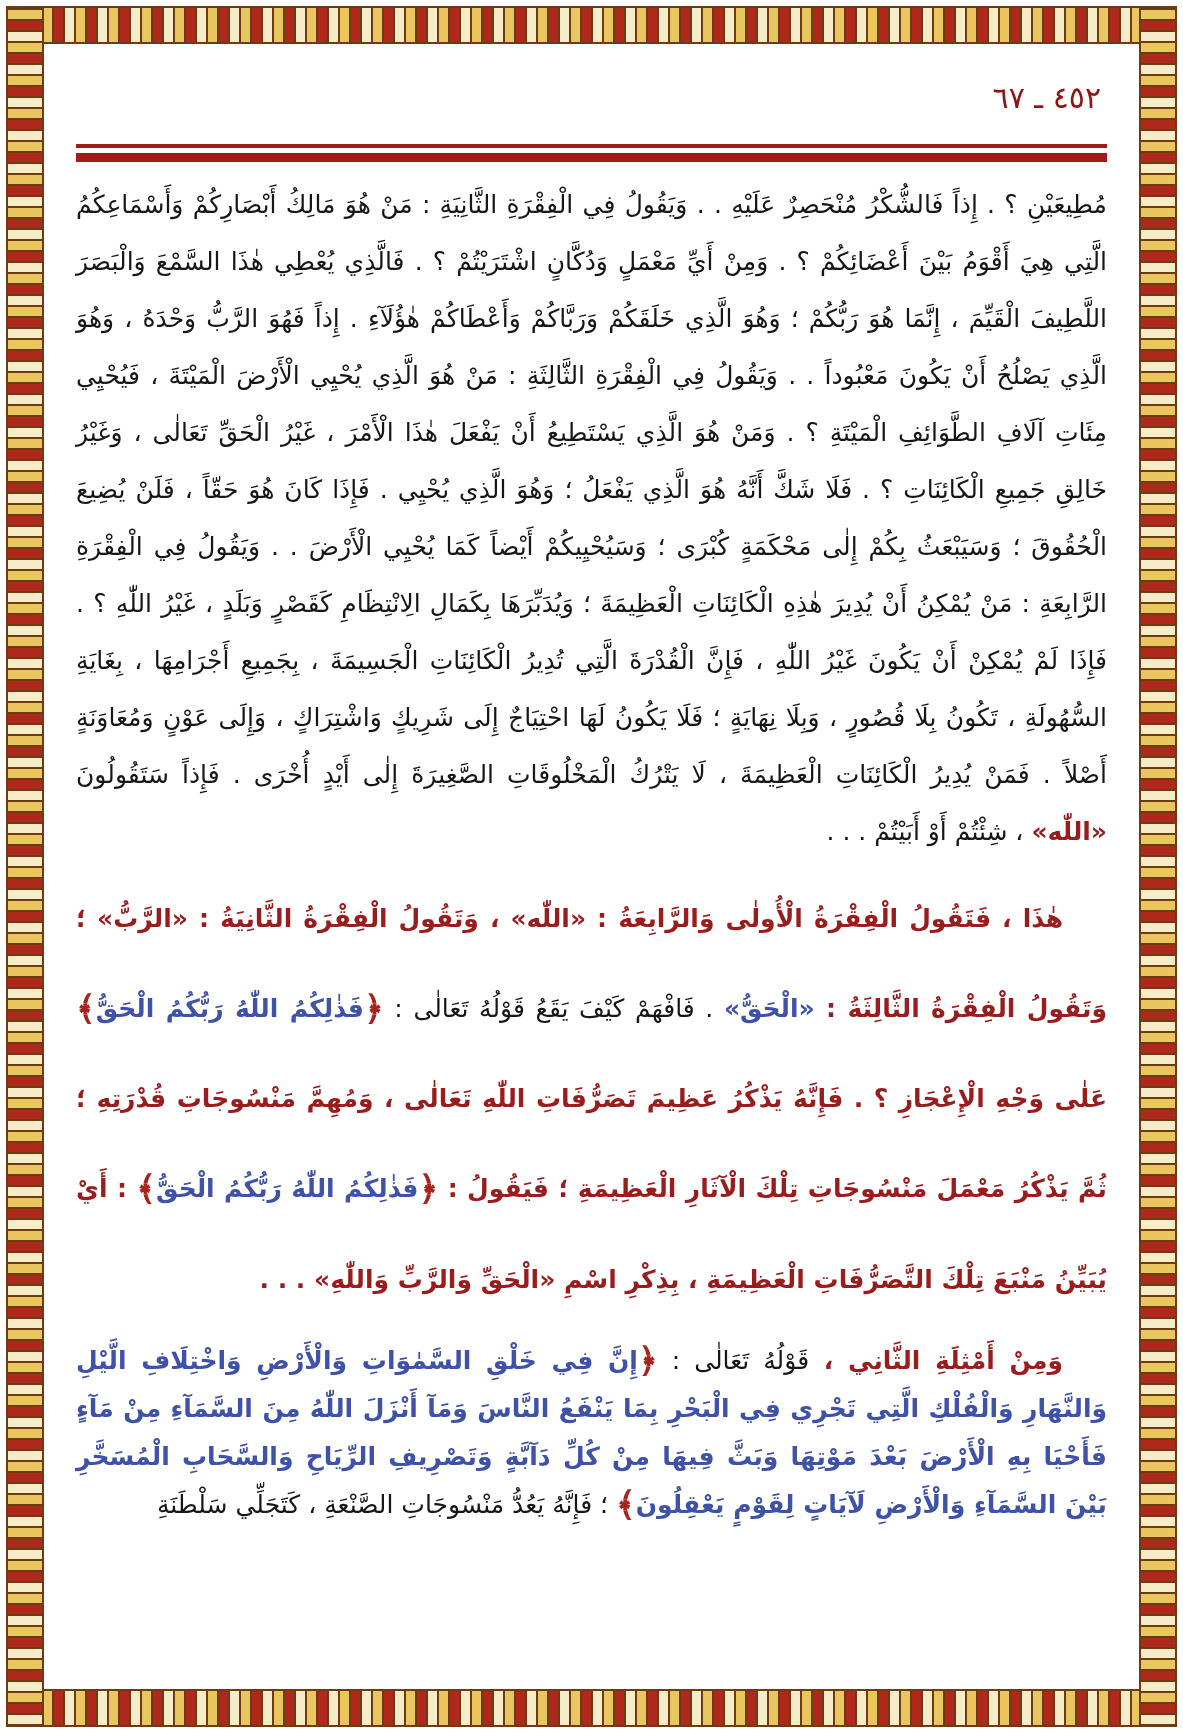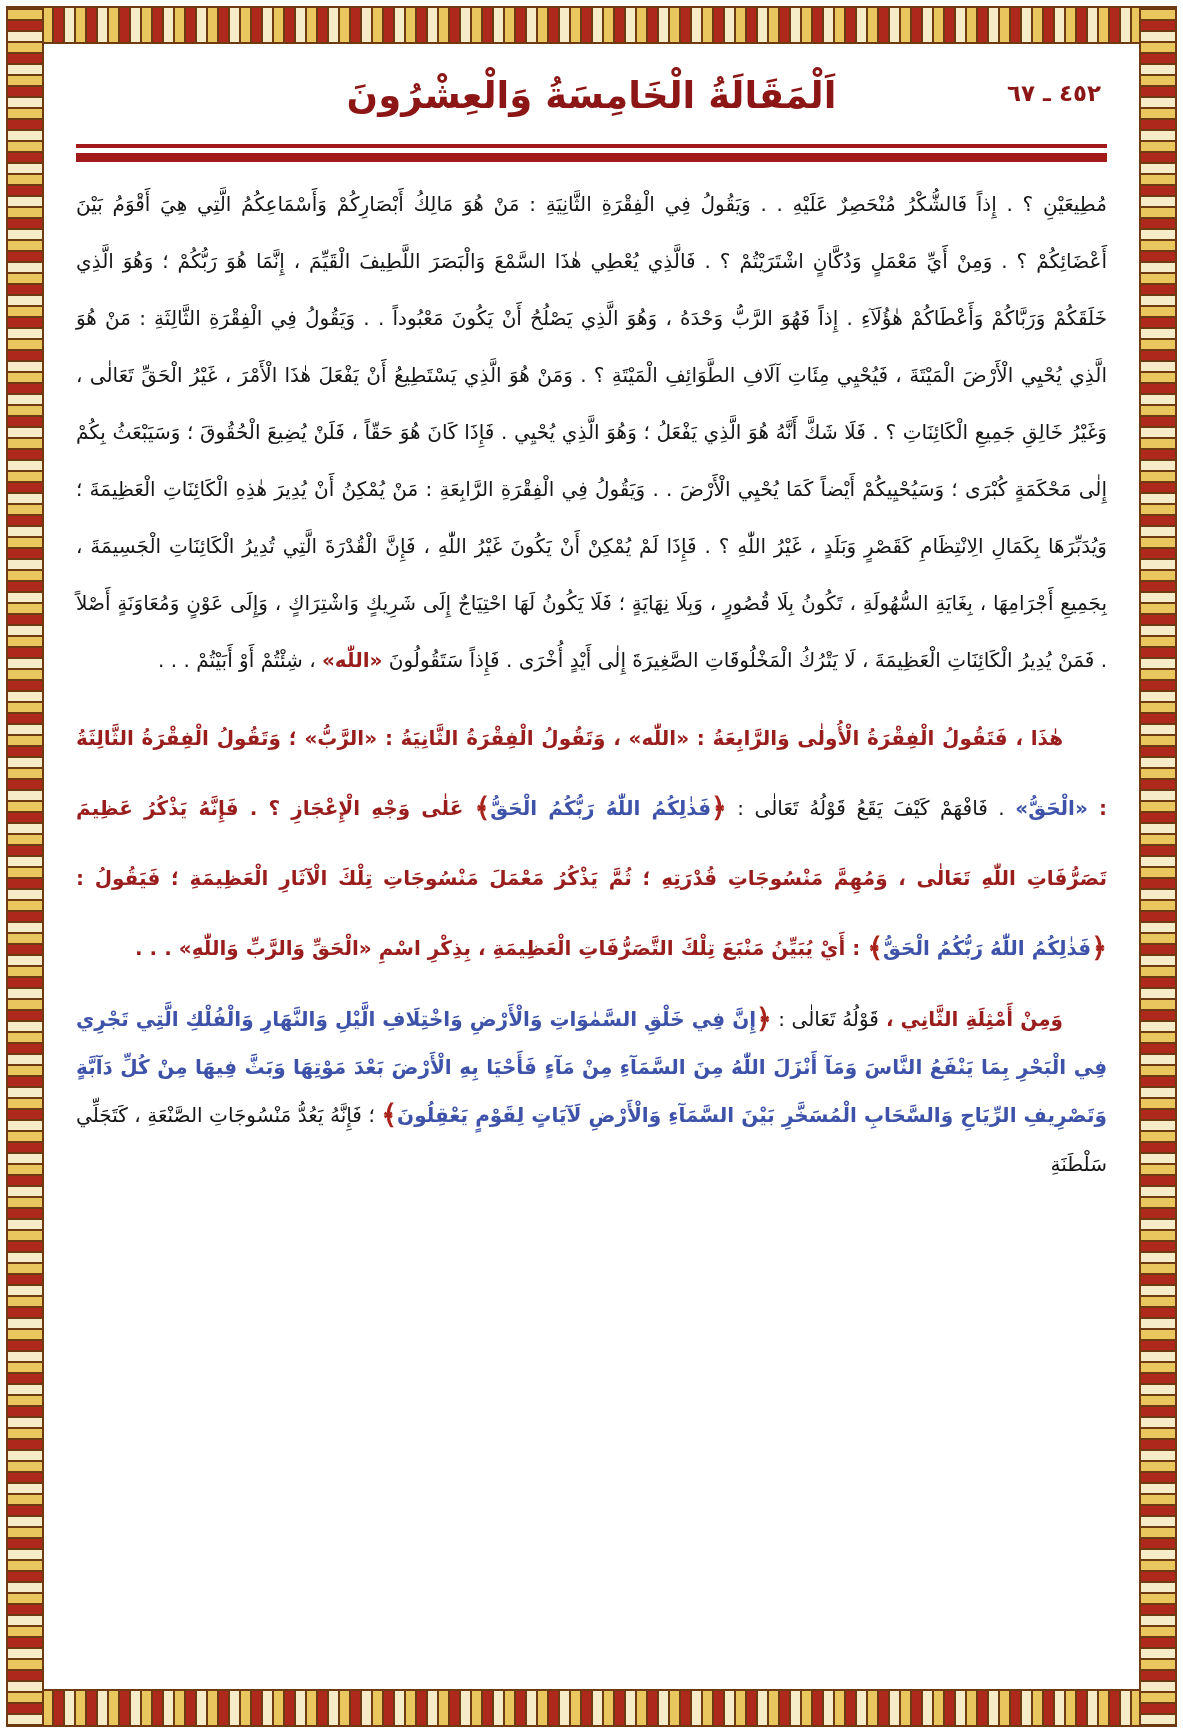--- a/index.html
+++ b/index.html
@@ -87,7 +87,6 @@
 
     <div class="header">
       <div class="page-number">٤٥٢ ـ ٦٧</div>
-      <div class="title">اَلْمَقَالَةُ الْخَامِسَةُ وَالْعِشْرُونَ</div>
     </div>
 
     <div class="double-rule">

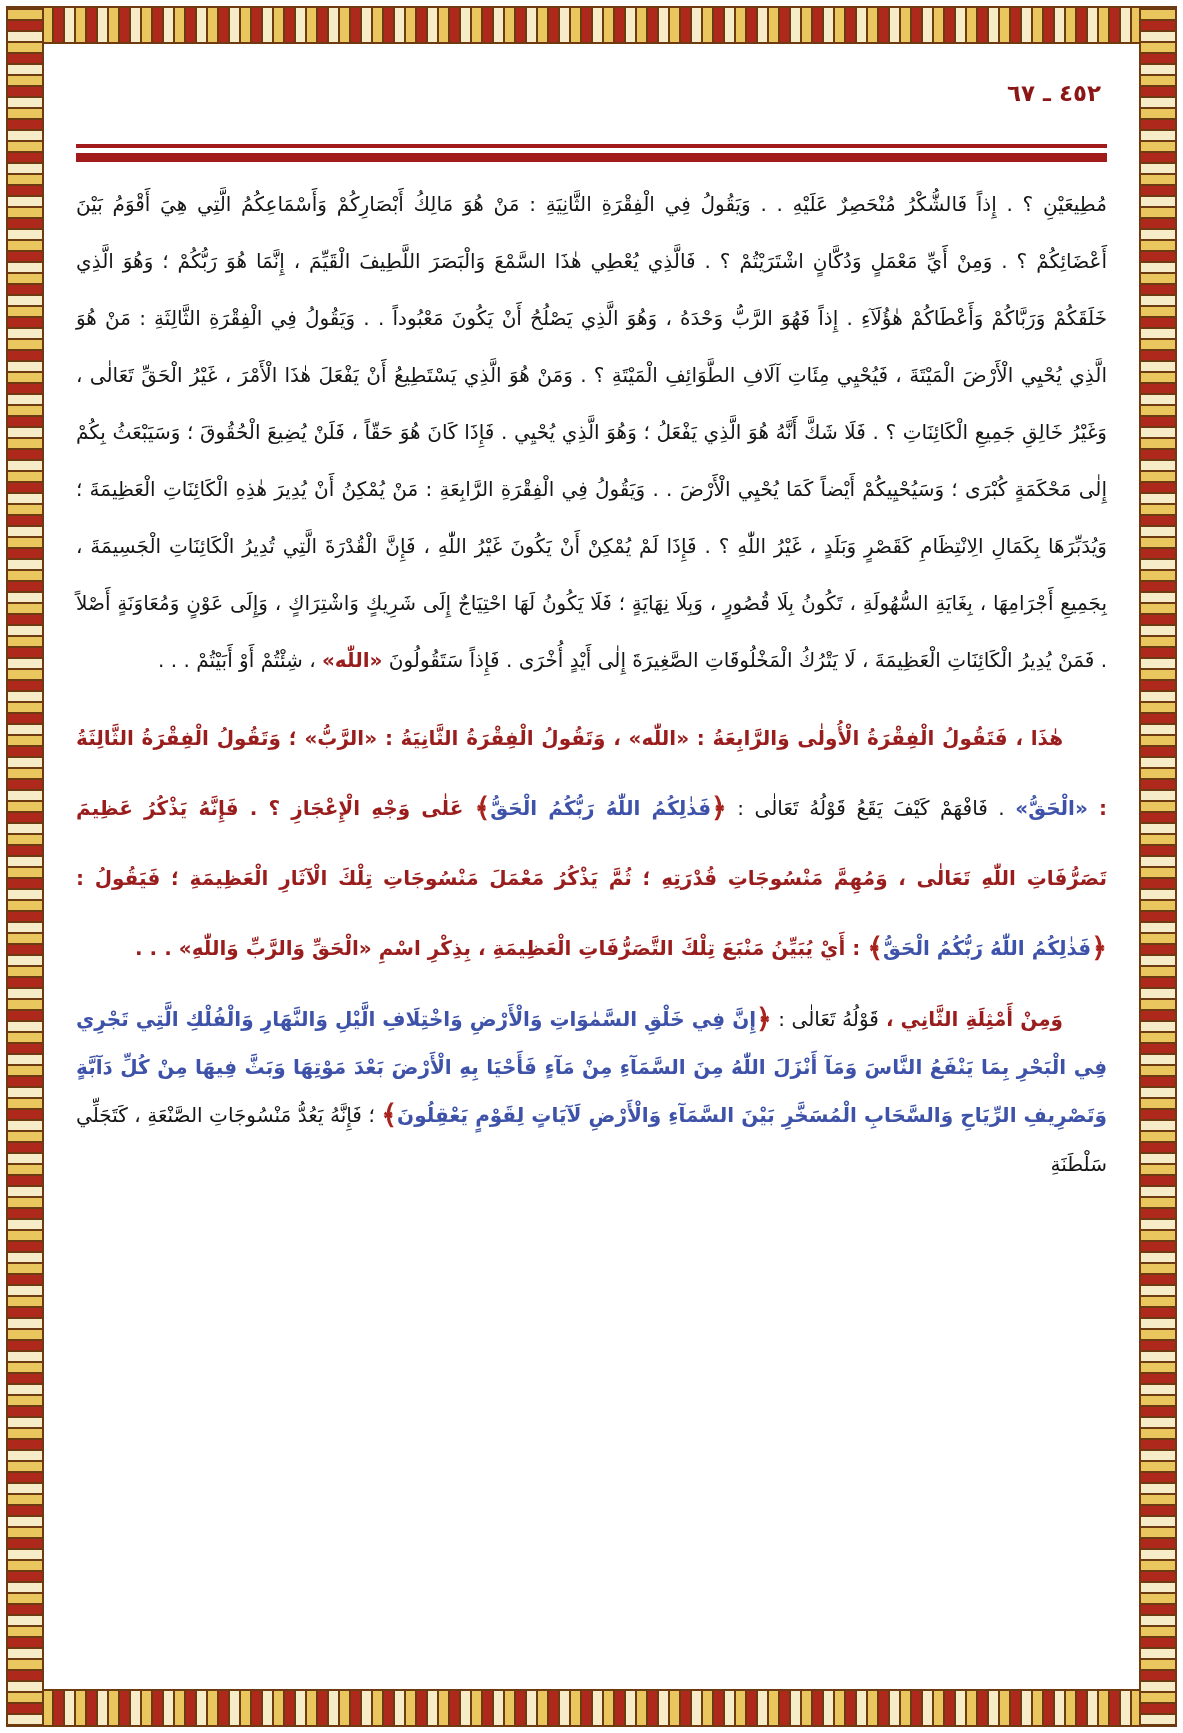--- a/index.html
+++ b/index.html
@@ -52,7 +52,7 @@
   }
   .page-number{
     position:absolute;top:20px;right:6px;
-    font-size:23px;font-weight:bold;color:#8c1515;
+    font-size:30px;font-weight:normal;color:#8c1515;
   }
   .double-rule{margin:10px 0 6px 0;}
   .rule-thin{height:4px;background:#a21a1a;margin-bottom:5px;}

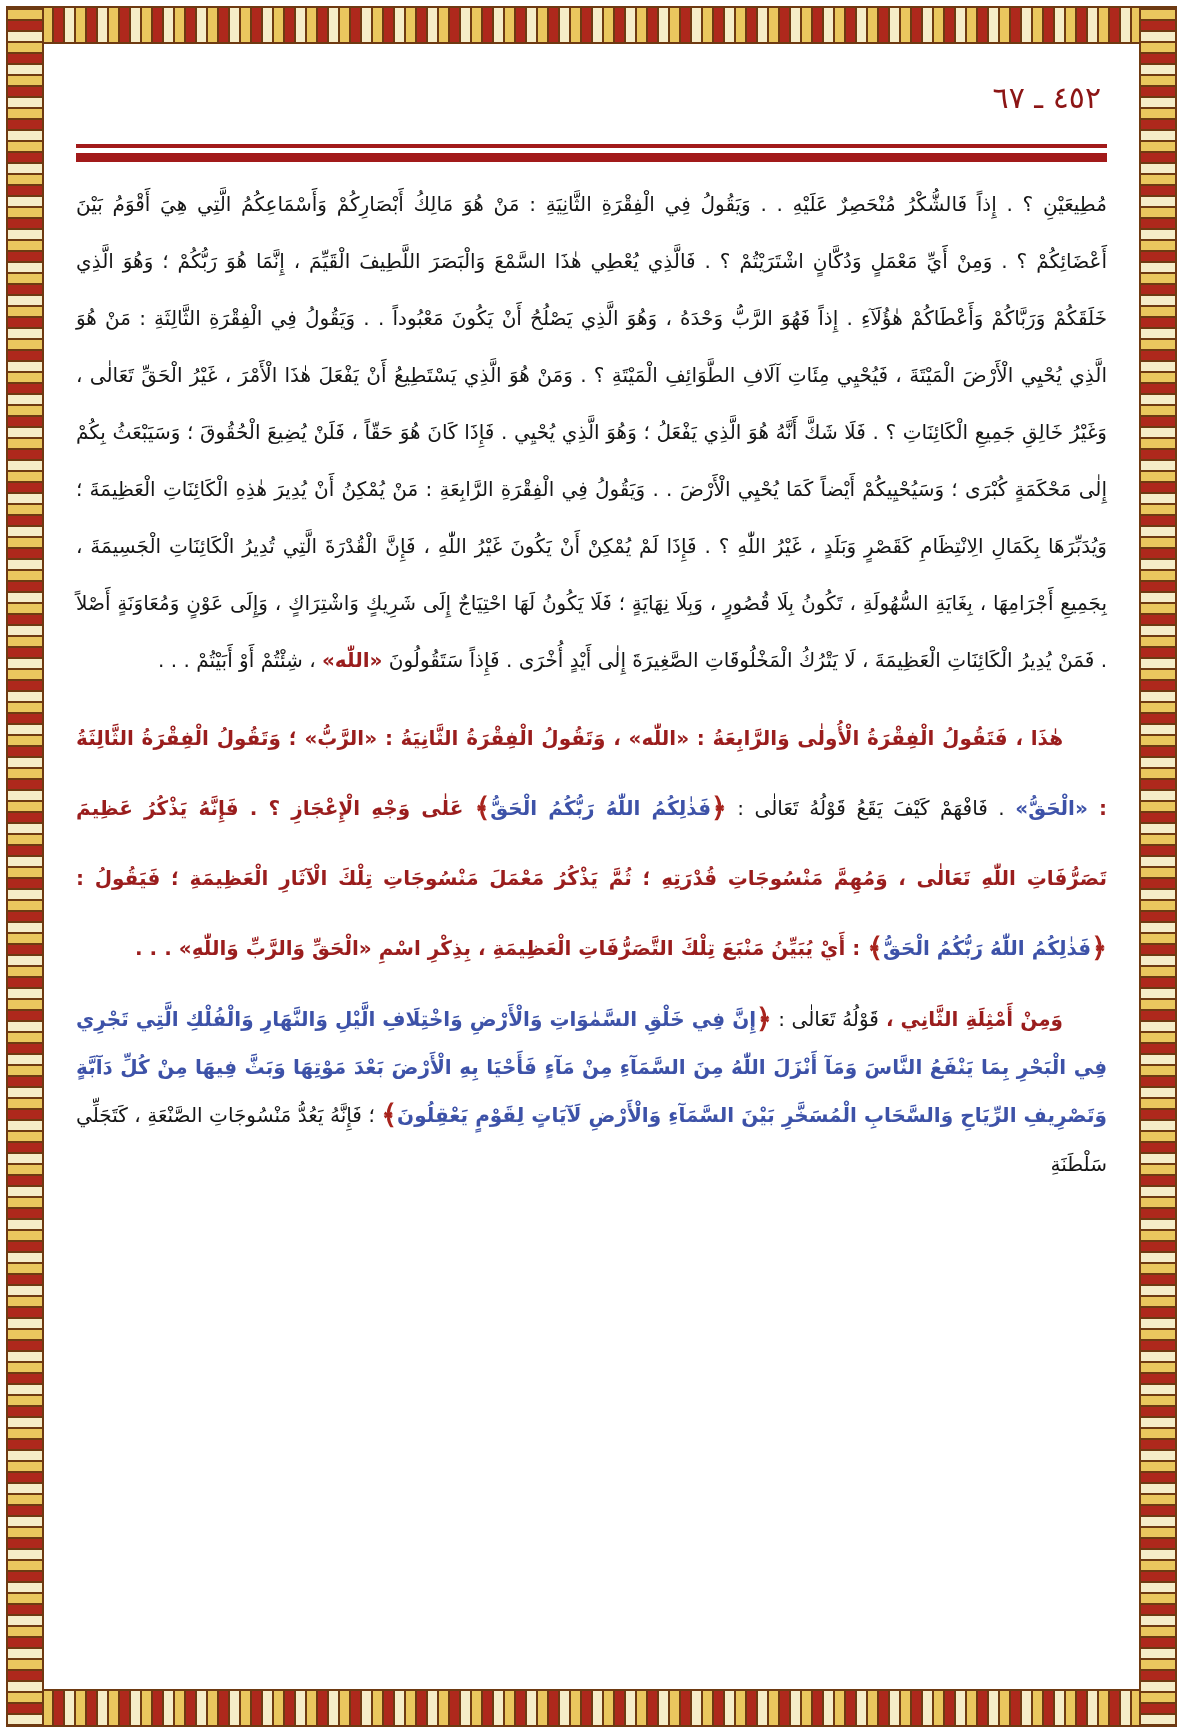--- a/index.html
+++ b/index.html
@@ -58,7 +58,7 @@
   .rule-thin{height:4px;background:#a21a1a;margin-bottom:5px;}
   .rule-thick{height:9px;background:#a21a1a;}
 
-  .body-text{margin-top:14px;font-size:20px;}
+  .body-text{margin-top:14px;font-size:25px;}
   .para{
     margin:0;
     text-align:justify;

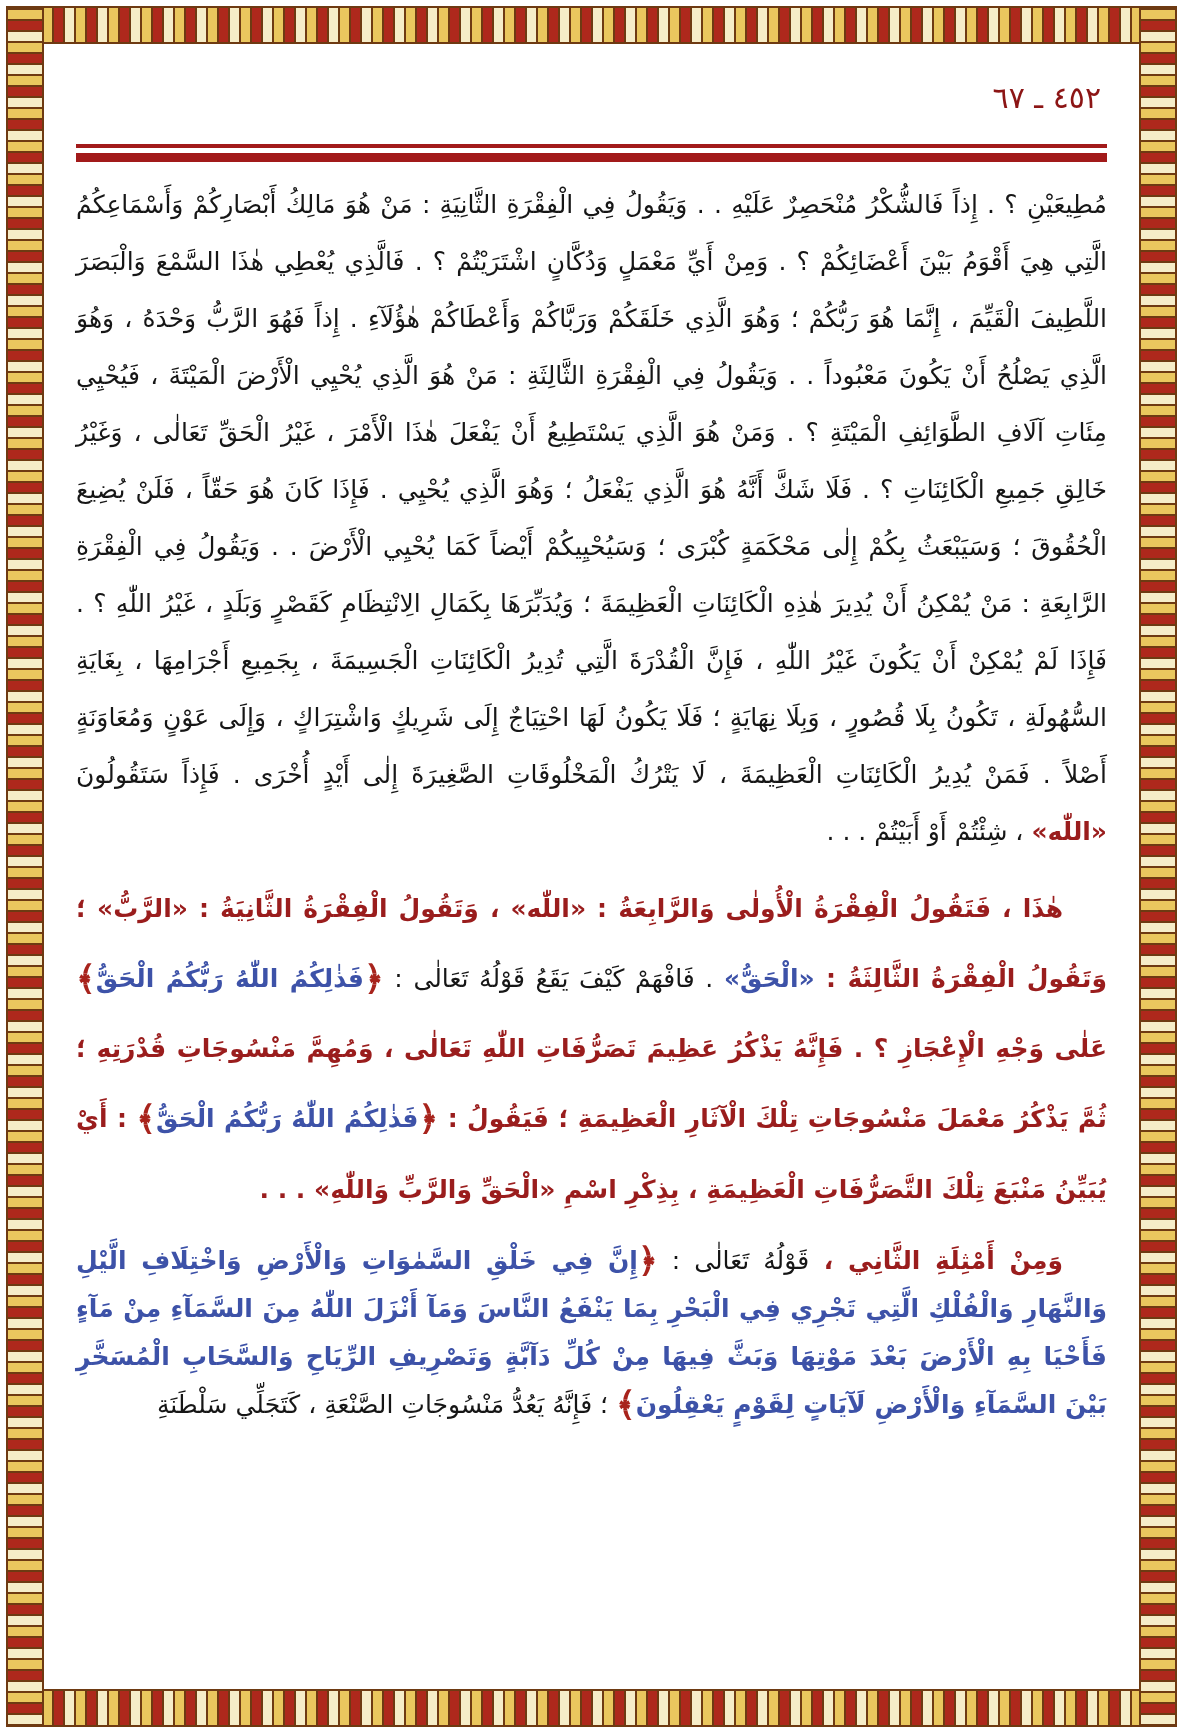--- a/index.html
+++ b/index.html
@@ -65,7 +65,7 @@
     text-justify:inter-word;
   }
   .para-plain{line-height:57px;margin-bottom:14px;}
-  .para-commentary{line-height:70px;margin-bottom:12px;text-indent:44px;}
+  .para-commentary{line-height:90px;margin-bottom:12px;text-indent:44px;}
   .para-example{line-height:48px;text-indent:44px;}
 
   .c-black{color:#161616;font-weight:normal;}

